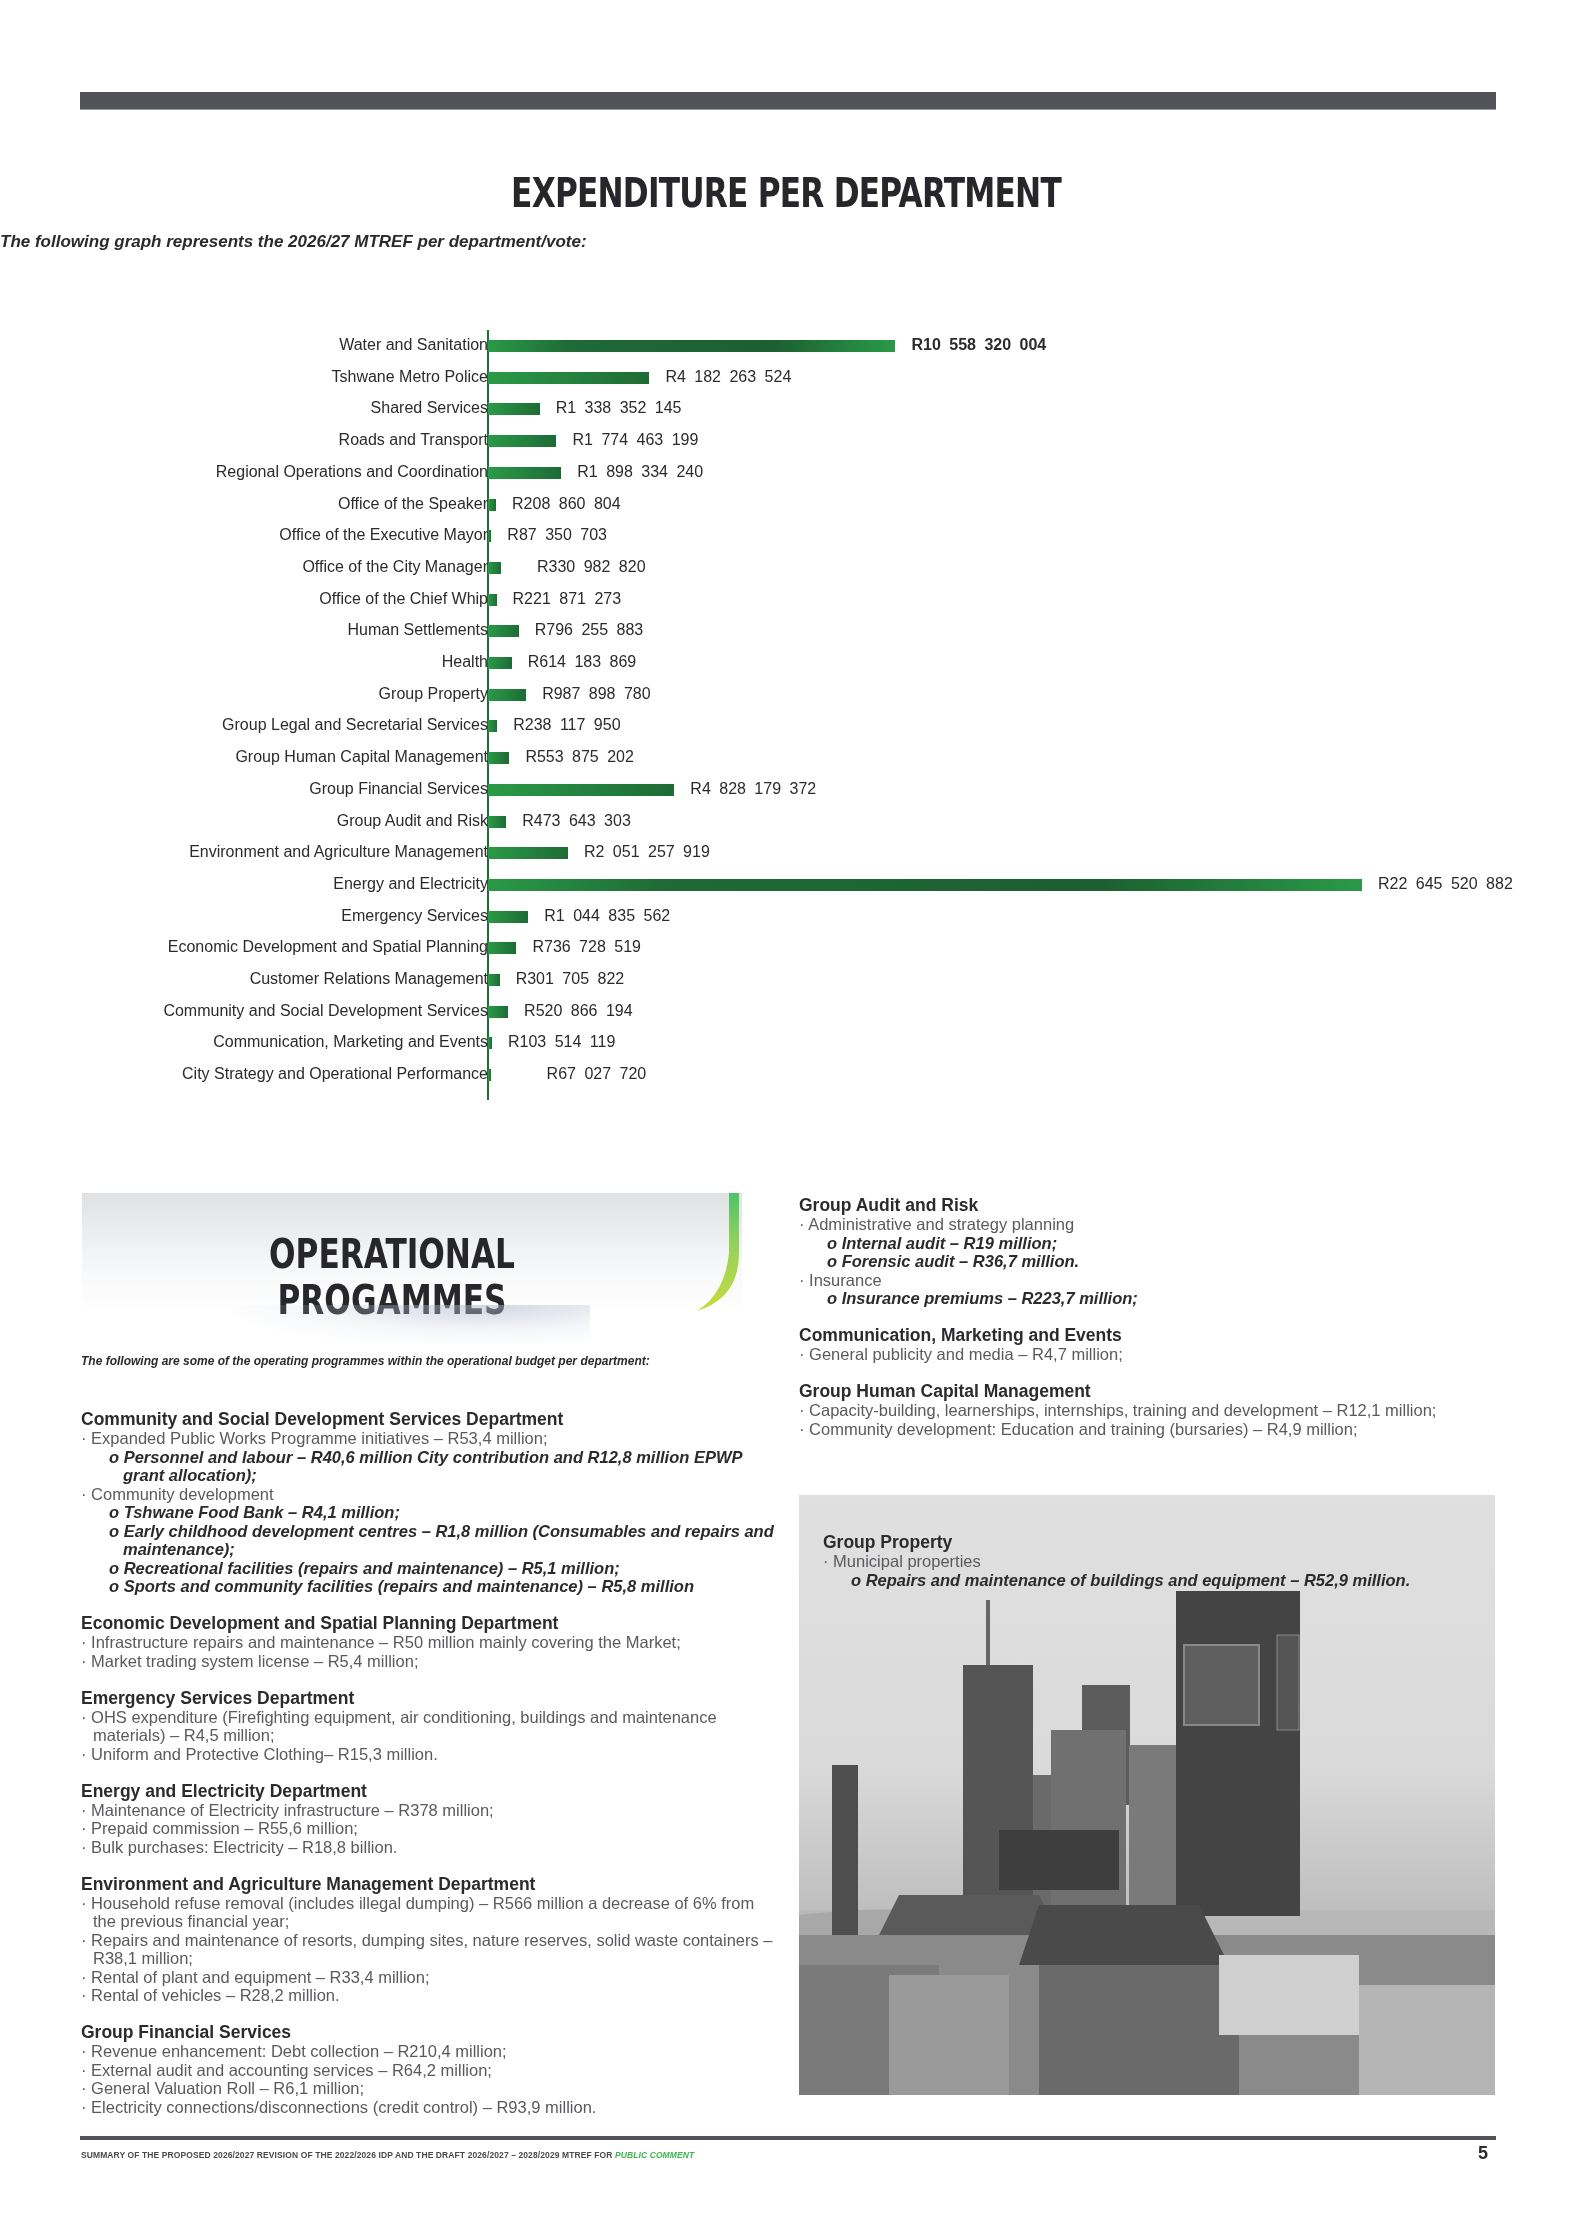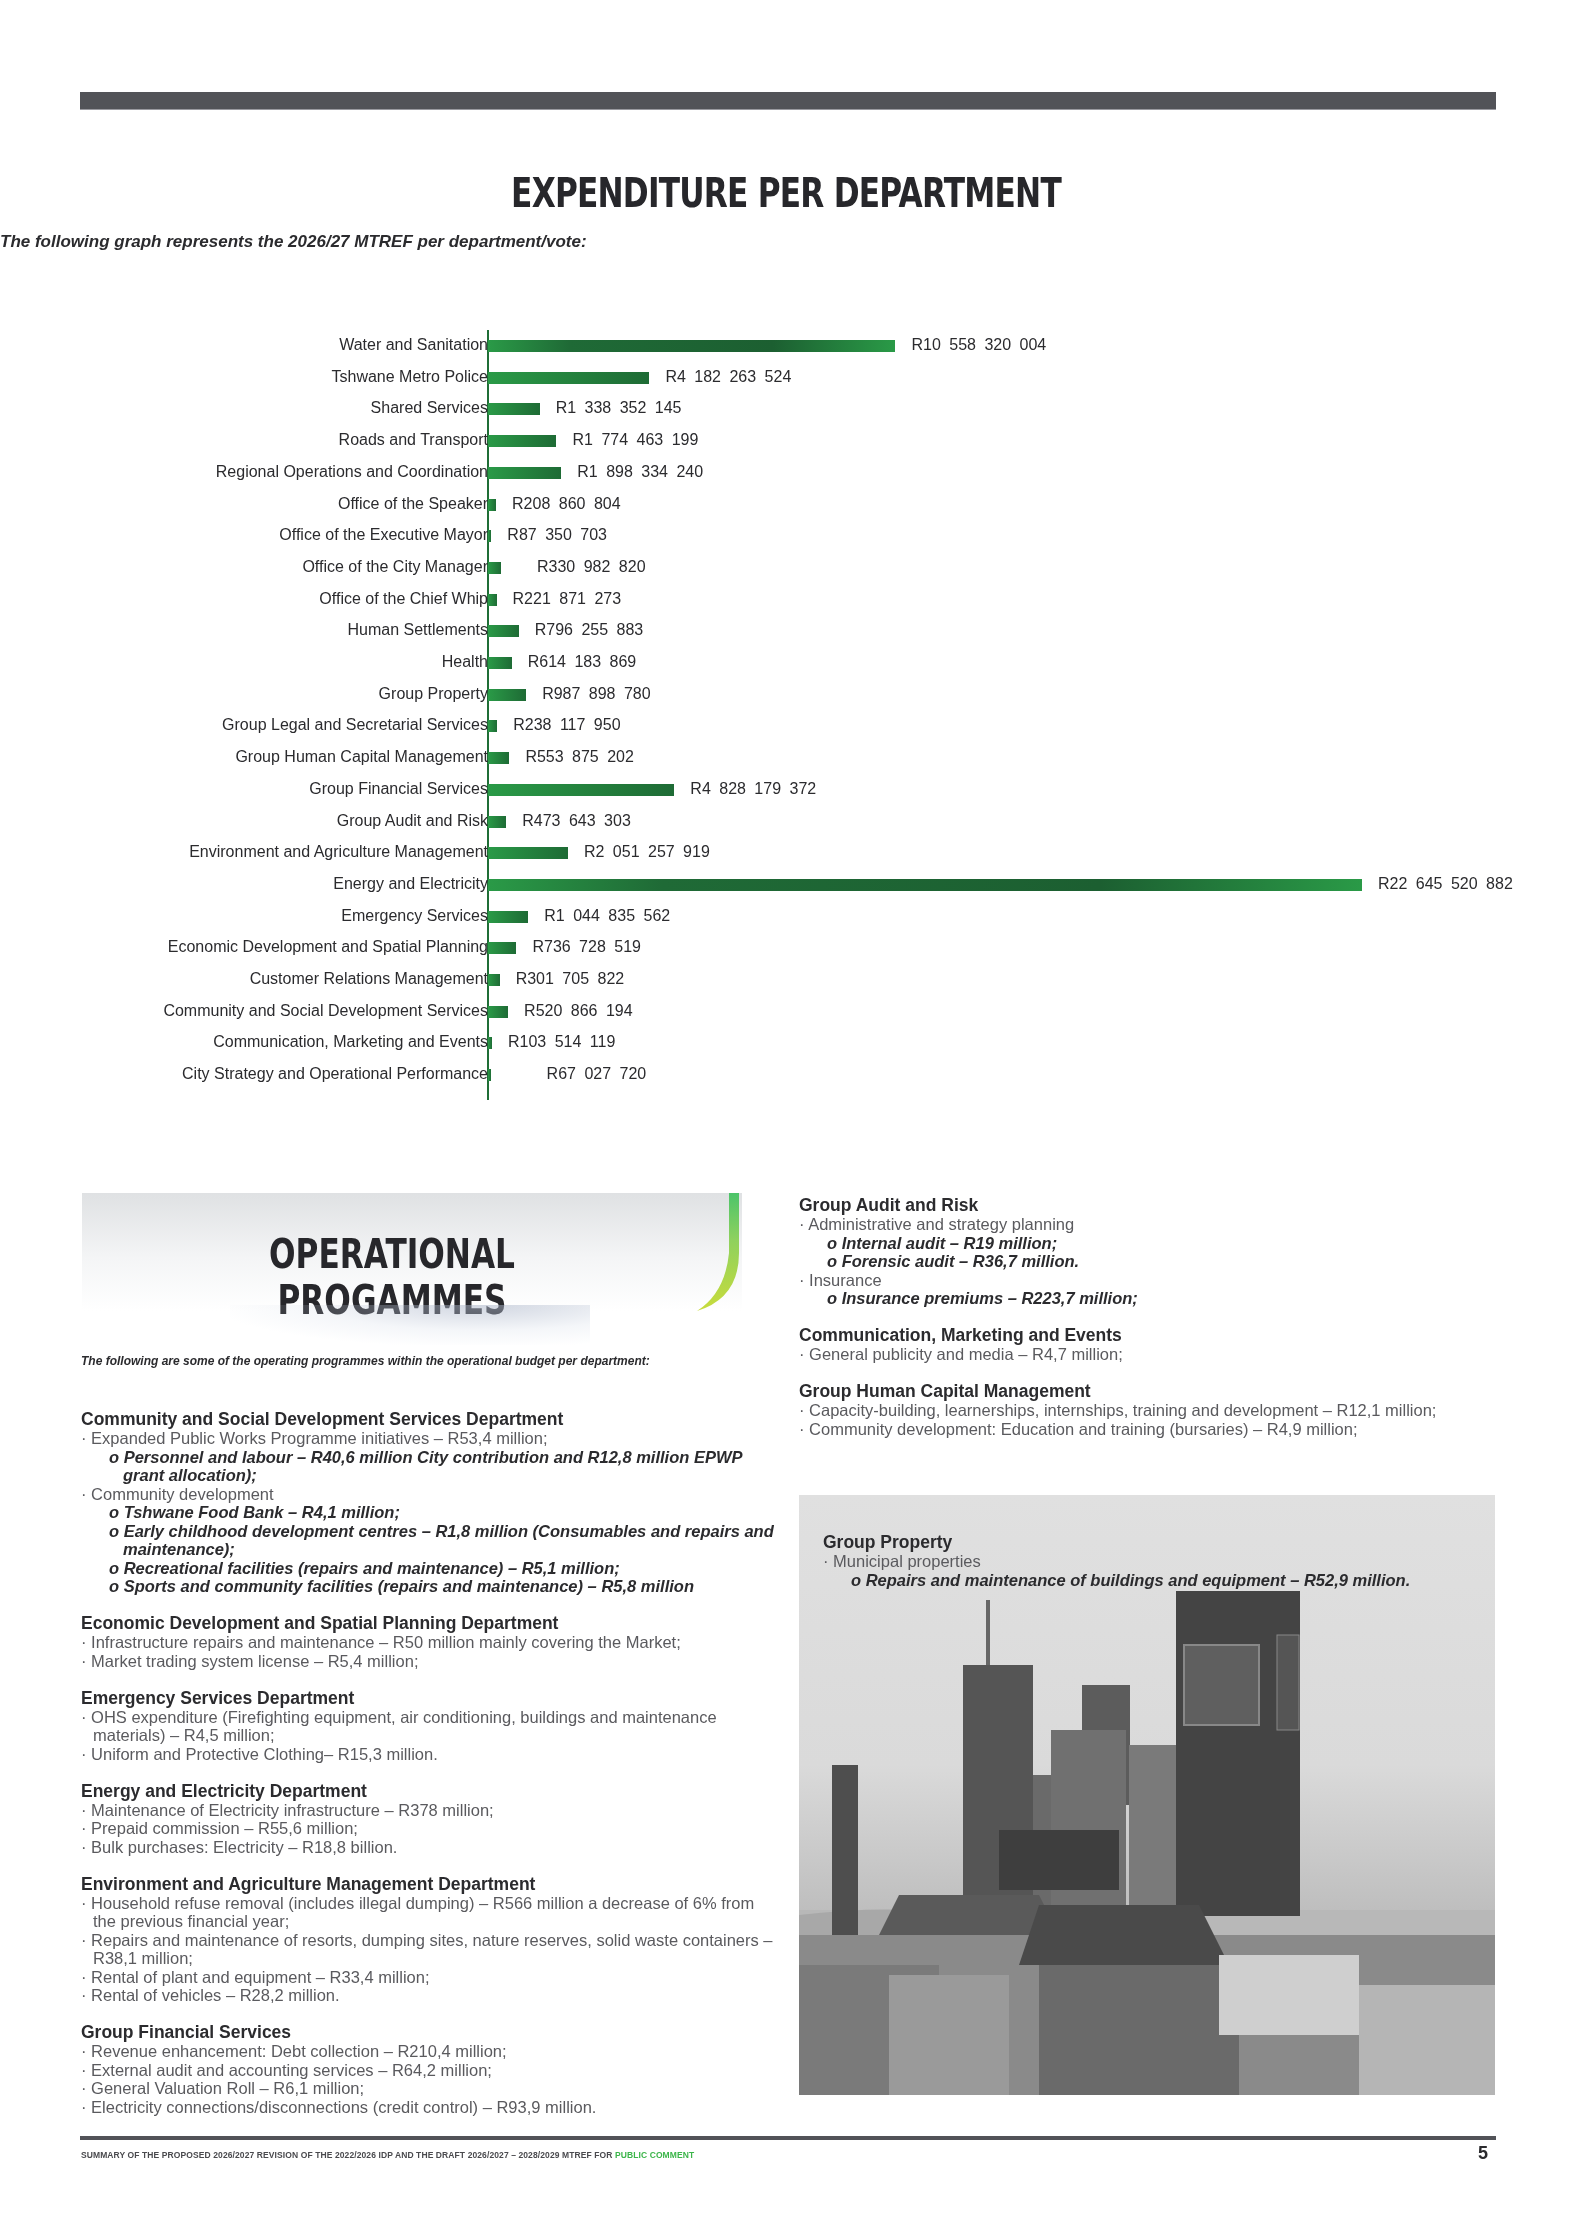--- a/index.html
+++ b/index.html
@@ -70,7 +70,7 @@
       <div class="bar-row" style="top: 0px;">
         <span class="bar-label">Water and Sanitation</span>
         <div class="bar big" style="width: 407.497px;"></div>
-        <span class="bar-value" style="left: 851.497px;">R10 558 320 004</span>
+        <span class="bar-value" style="left: 851.497px; font-weight: bold;">R10 558 320 004</span>
       </div>
       <div class="bar-row" style="top: 31.7px;">
         <span class="bar-label">Tshwane Metro Police</span>

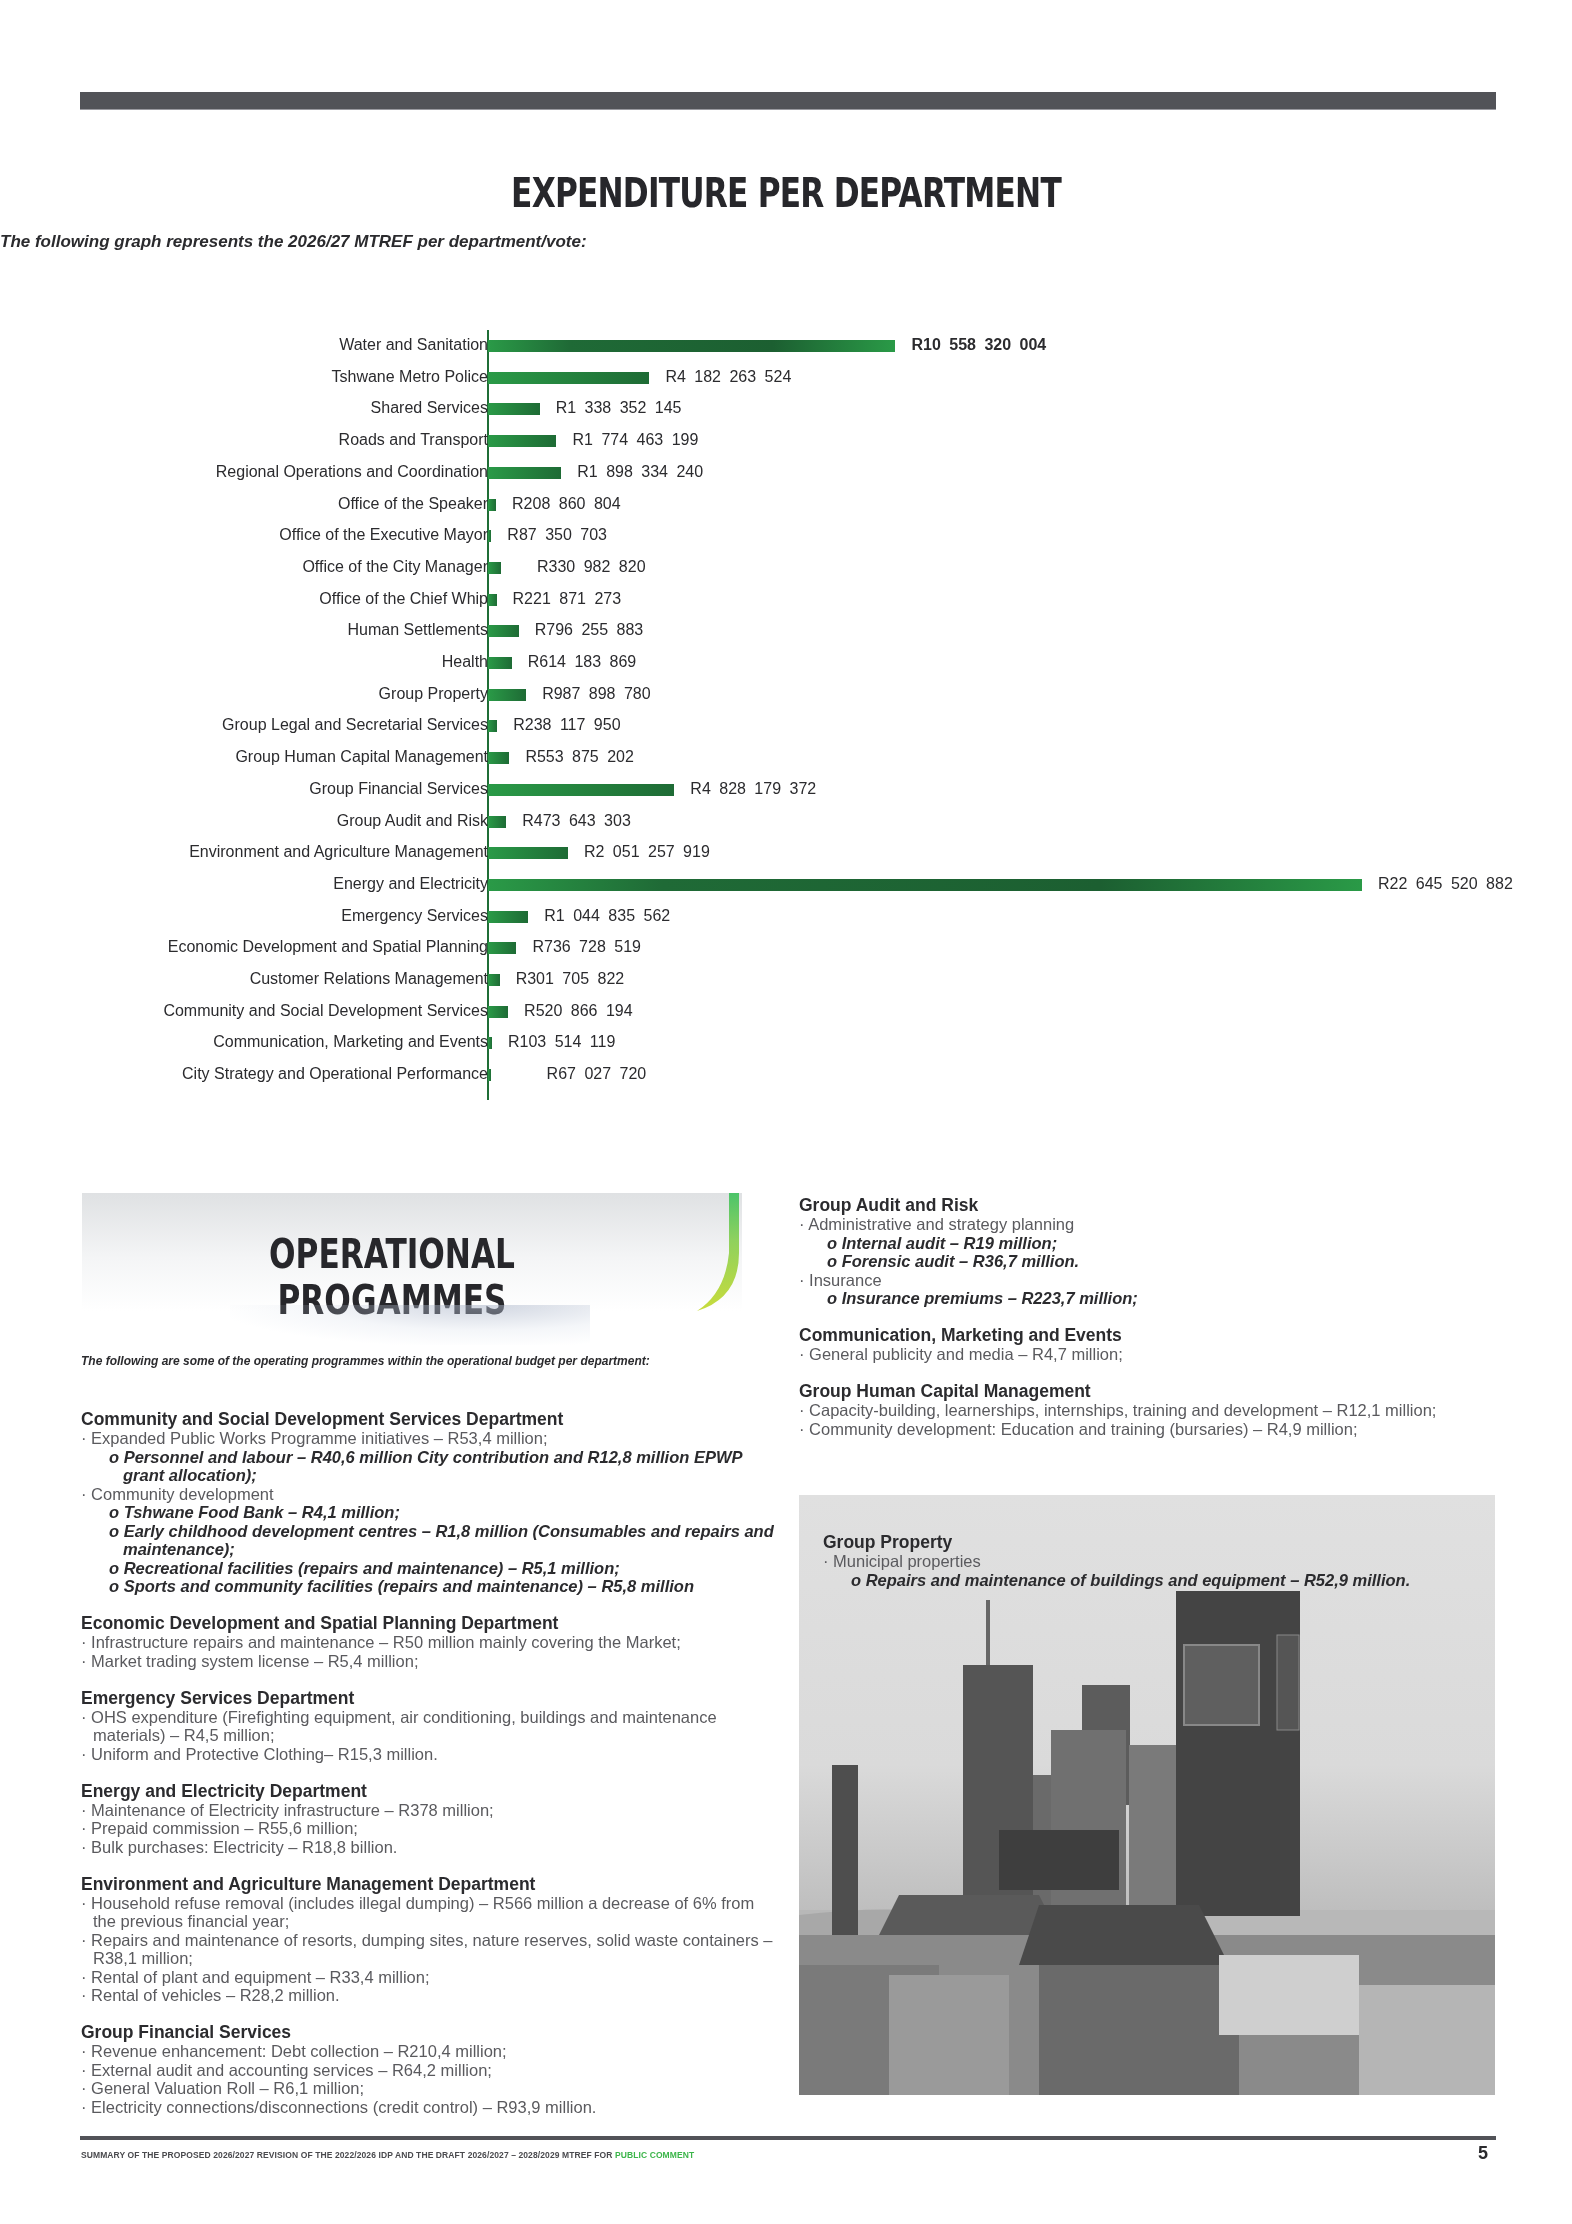--- a/index.html
+++ b/index.html
@@ -53,7 +53,7 @@
 
   .bottom-bar { position: absolute; left: 80px; top: 2136px; width: 1416px; height: 4px; background: #525358; }
   .footer-text { position: absolute; left: 81px; top: 2150px; font-size: 8.5px; font-weight: bold; color: #4a4a4e; letter-spacing: 0.1px; }
-  .footer-text .accent { color: #3cb54a; }
+  .footer-text .accent { color: #3cb54a; font-style: italic; }
   .page-num { position: absolute; left: 1478px; top: 2143px; font-size: 18px; font-weight: bold; color: #2b2b2e; }
 </style>
 </head>

